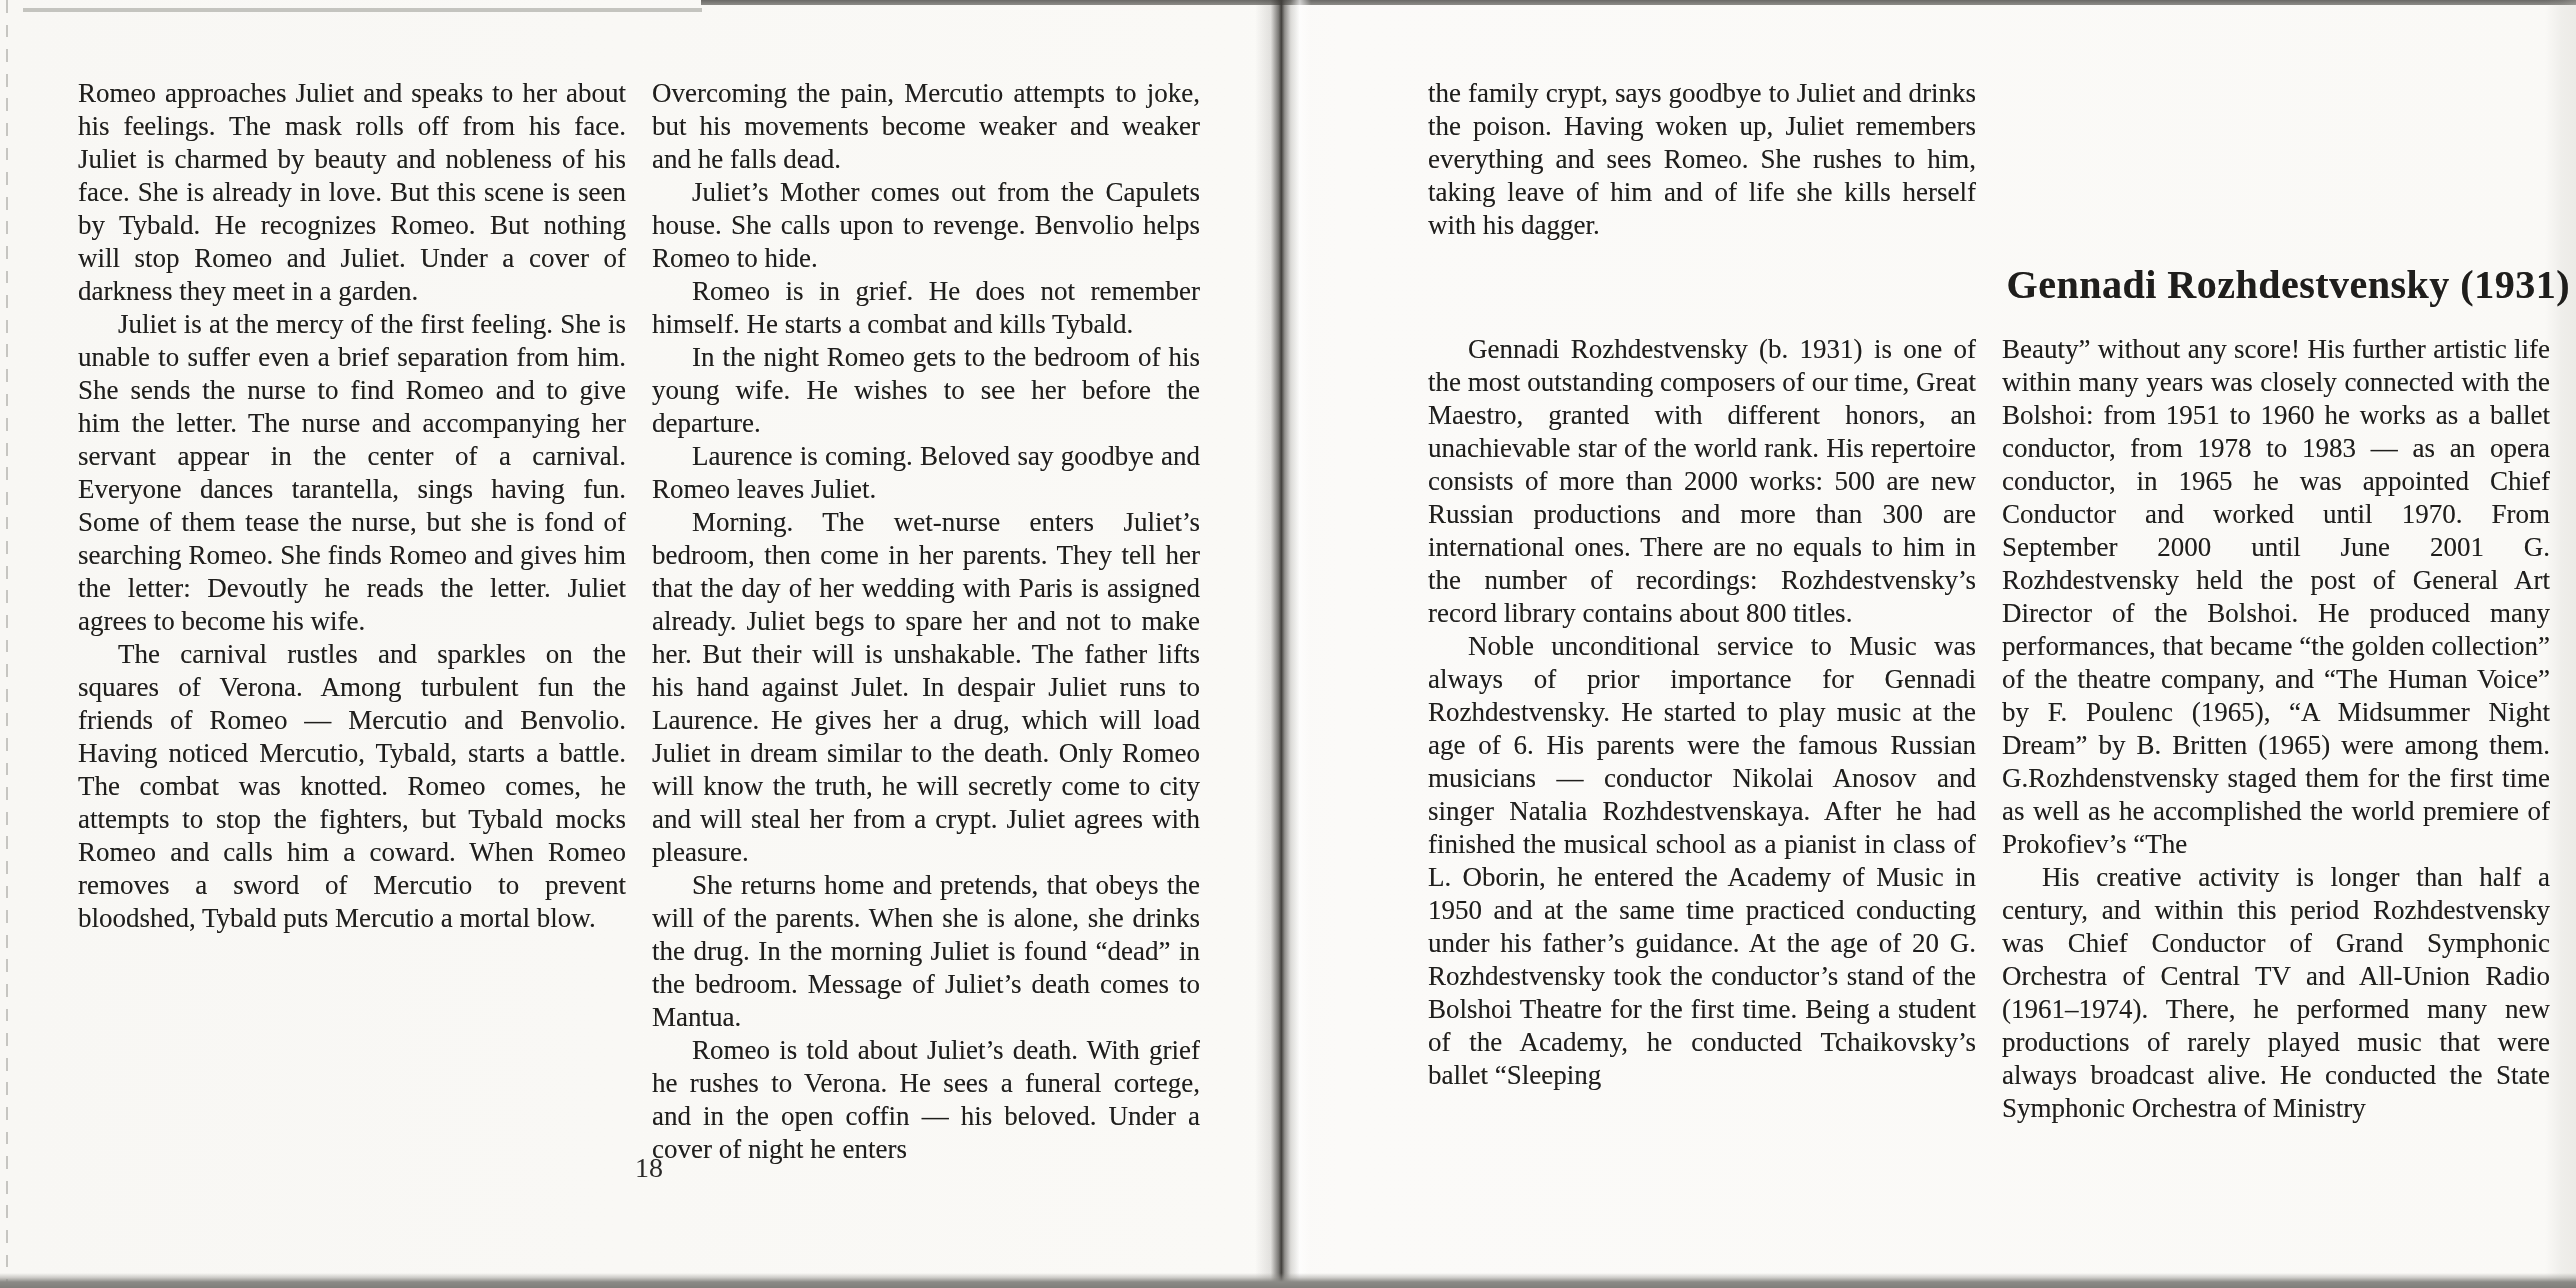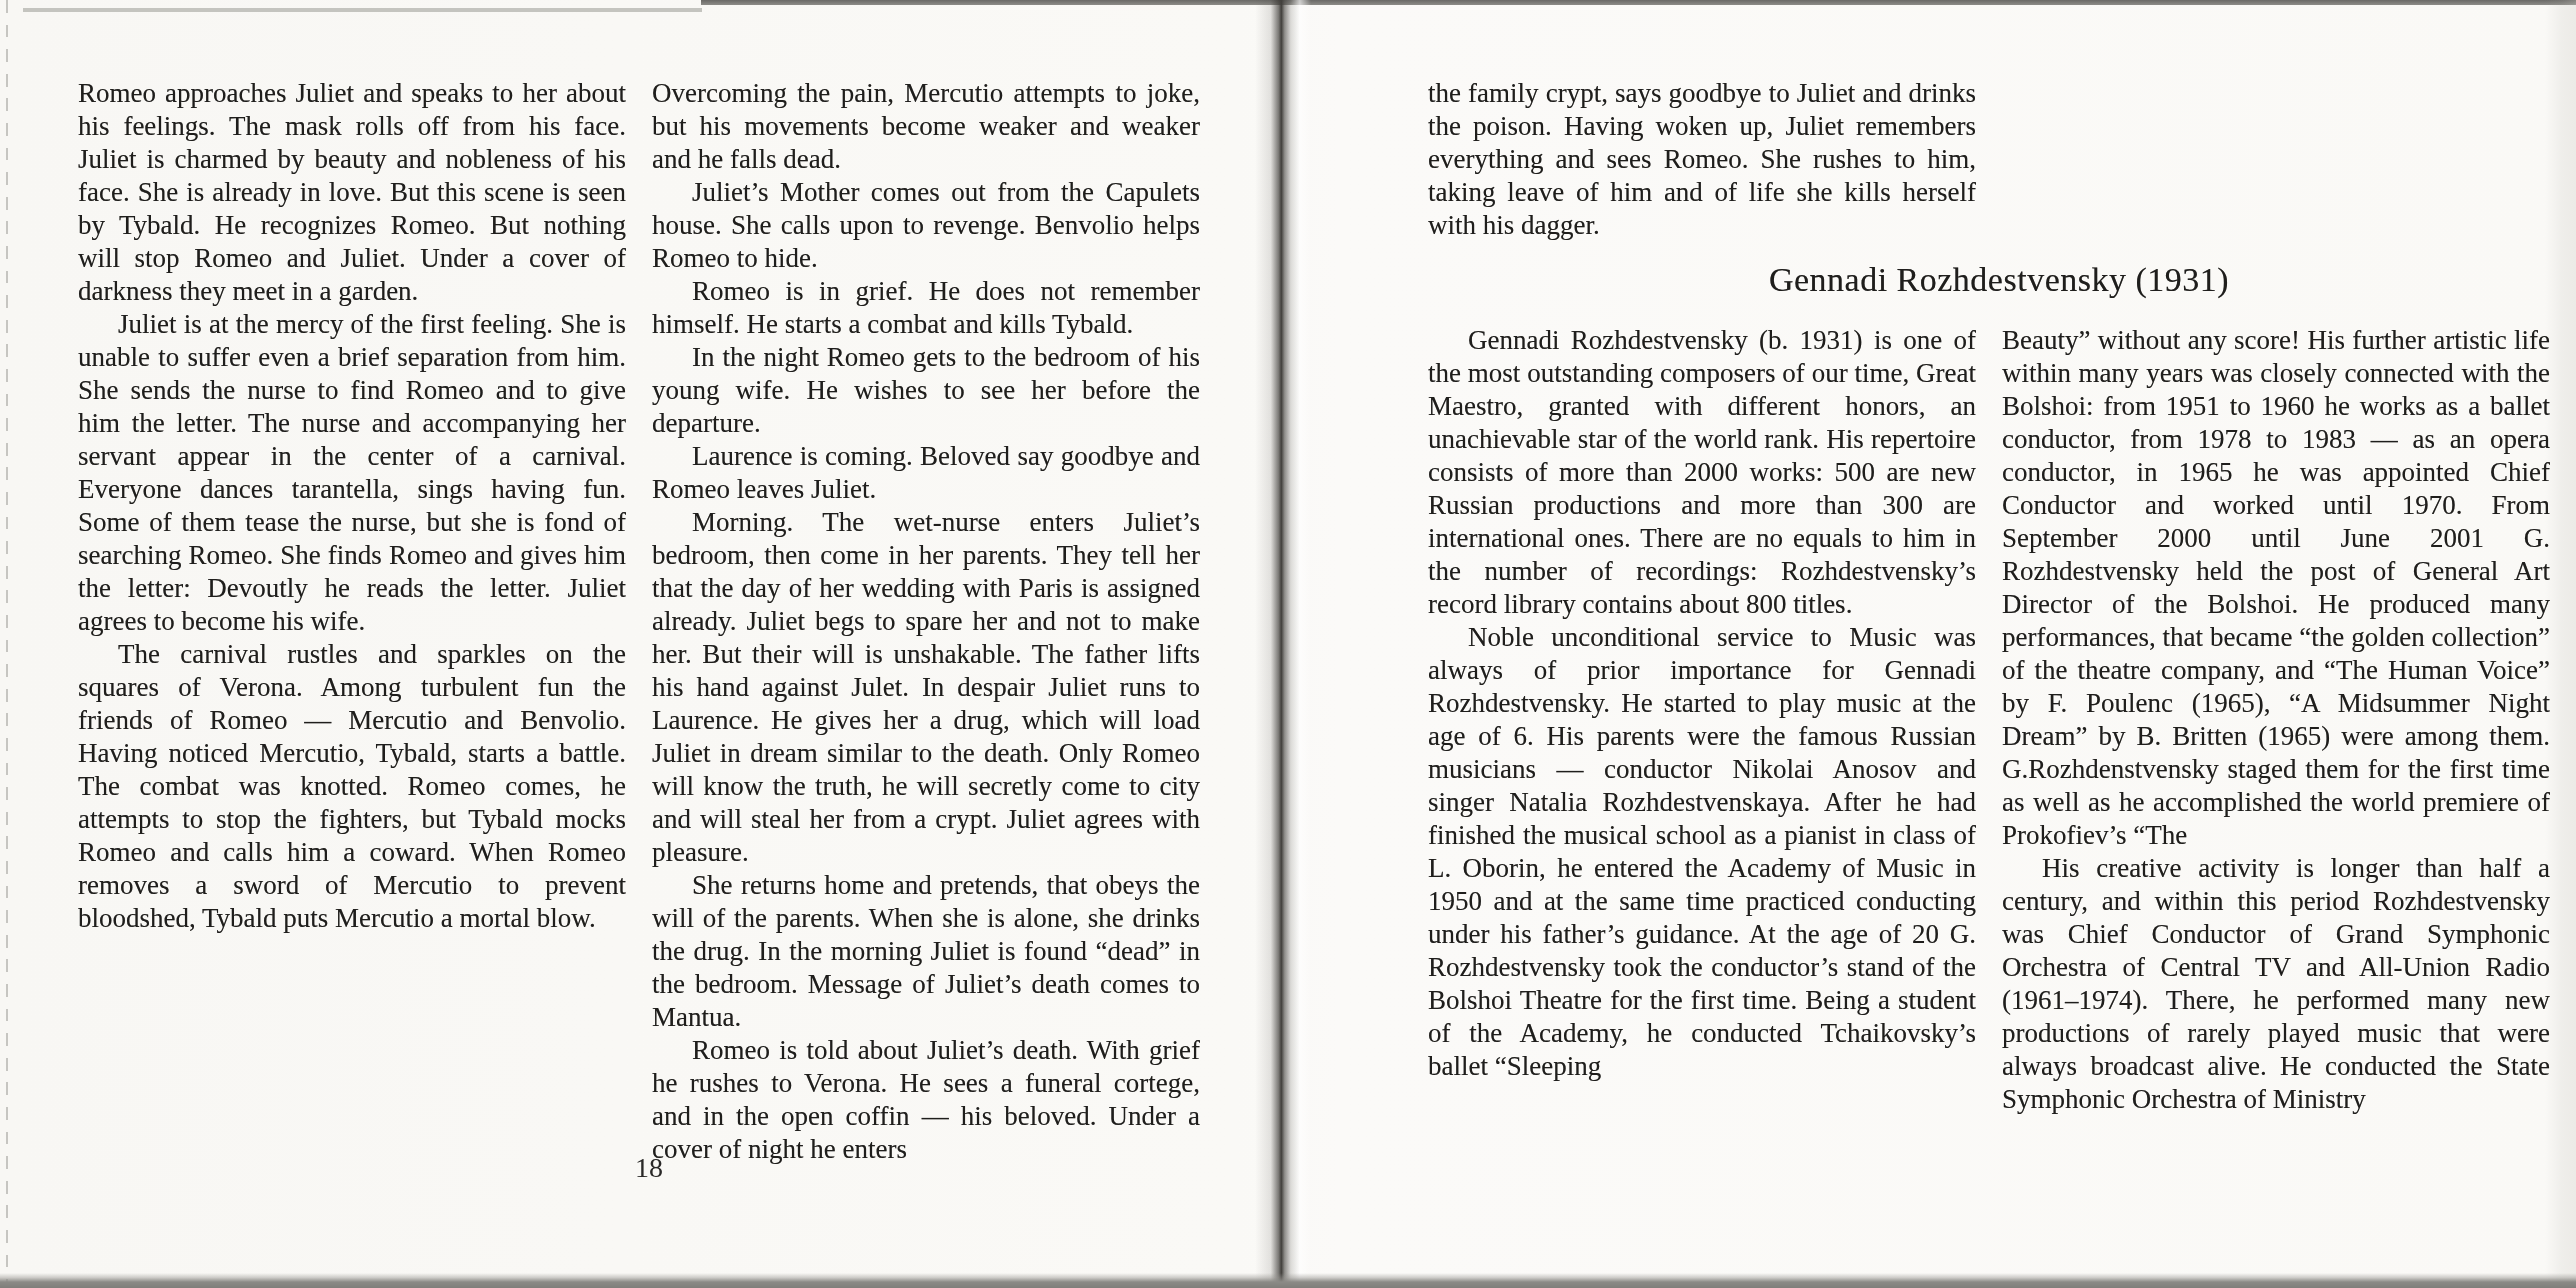--- a/index.html
+++ b/index.html
@@ -66,9 +66,9 @@
   .col p.indent { text-indent: 40px; }
   .heading {
     margin: 19px 0 24.6px 0;
-    font-size: 34px;
-    font-weight: normal;
-    text-align: center;
+    font-size: 40px;
+    font-weight: bold;
+    text-align: right;
     letter-spacing: 0.5px;
     text-shadow: 0 0 0.5px rgba(20,19,18,.5);
   }

